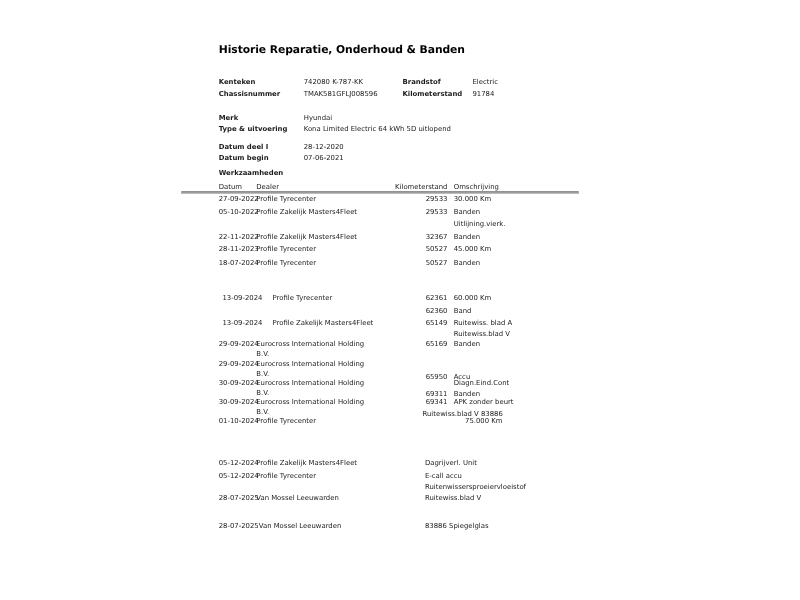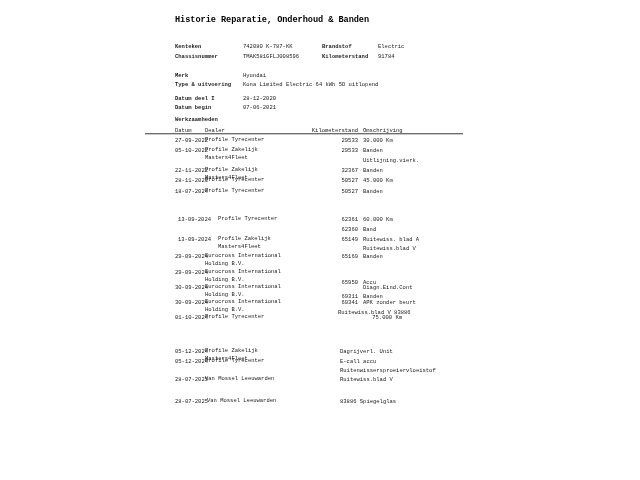--- a/index.html
+++ b/index.html
@@ -9,7 +9,7 @@
     font-size:5.5px;line-height:9.5px;color:#1b1b1b;
     -webkit-font-smoothing:antialiased;
   }
-  .page{position:absolute;left:175px;top:16px;width:300px;height:420px;font-family:Liberation Mono, monospace;}
+  .page{position:absolute;left:175px;top:36px;width:300px;height:420px;}
   .b{font-weight:bold;}
   .doc-title{
     position:absolute;left:0;top:0;font-size:8.6px;font-weight:bold;

